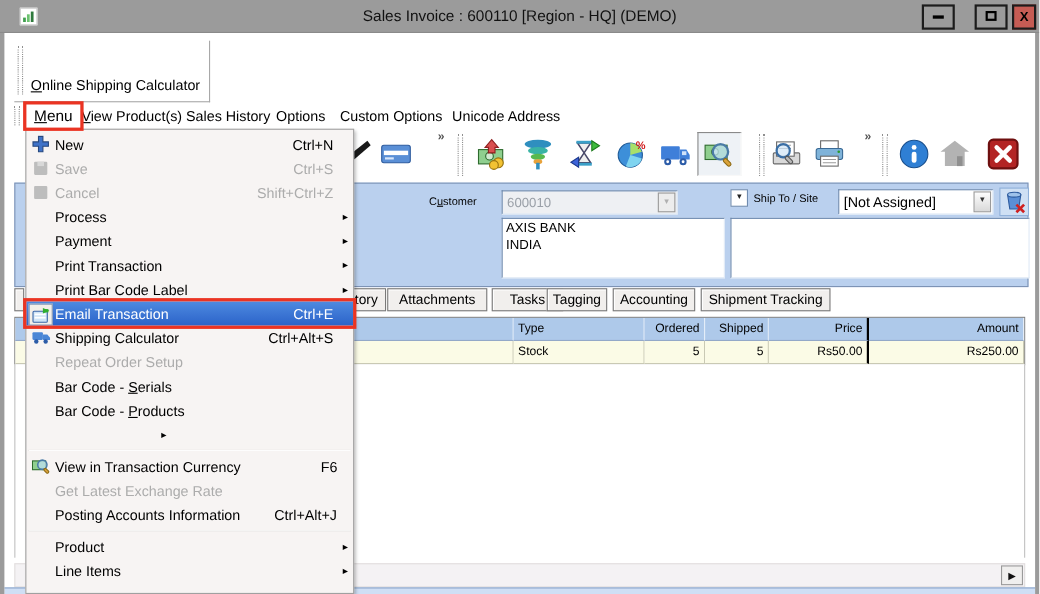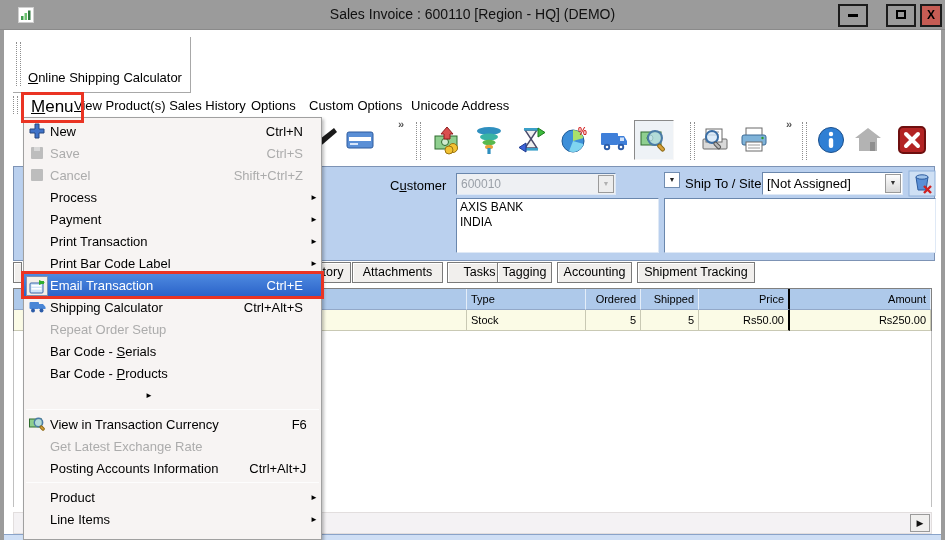--- a/index.html
+++ b/index.html
@@ -30,7 +30,7 @@
   .menubar { position:absolute; left:4px; top:93px; width:937px; height:25px; background:#fff; }
   .menubar .drag-handle { position:absolute; left:9px; top:3px; height:18px; }
   .mb-item { position:absolute; top:5px; font-size:13px; color:#000; white-space:nowrap; }
-  .menu-annotation { position:absolute; left:21px; top:0px; border:3px solid #ea3423; padding:2px 7px 3px 7px; font-size:17px; z-index:65; background:transparent; }
+  .menu-annotation { position:absolute; left:21px; top:0px; border:3px solid #ea3423; padding:2px 7px 3px 7px; font-size:14px; z-index:65; background:transparent; }
 
   
   .toolbar { position:absolute; left:4px; top:118px; width:937px; height:47px; background:#fff; }

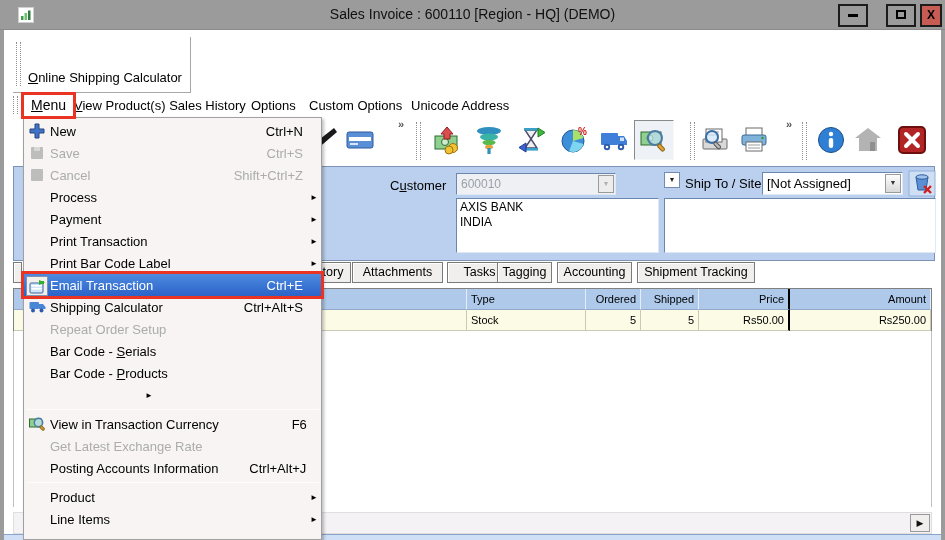--- a/index.html
+++ b/index.html
@@ -42,7 +42,7 @@
 
   
   .band { position:absolute; left:13px; top:166px; width:922px; height:95px; background:#bad0ee; border:1px solid #7d93b5; }
-  .band label { font-size:13px; color:#000; }
+  .band label { font-size:10px; color:#000; }
   .lbl-customer { position:absolute; left:376px; top:11px; }
   .lbl-shipto { position:absolute; left:671px; top:9px; }
   .combo { position:absolute; background:#fff; border:1px solid; border-color:#6a87ad #dfe9f6 #dfe9f6 #6a87ad; font-size:12px; }

